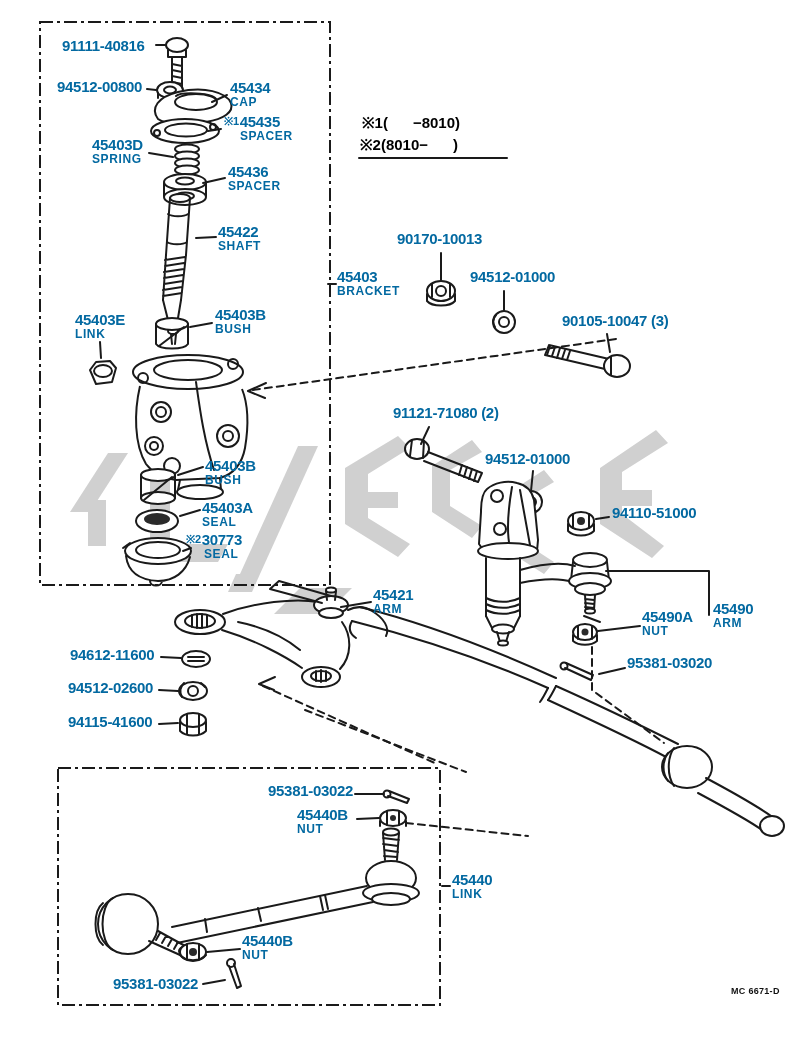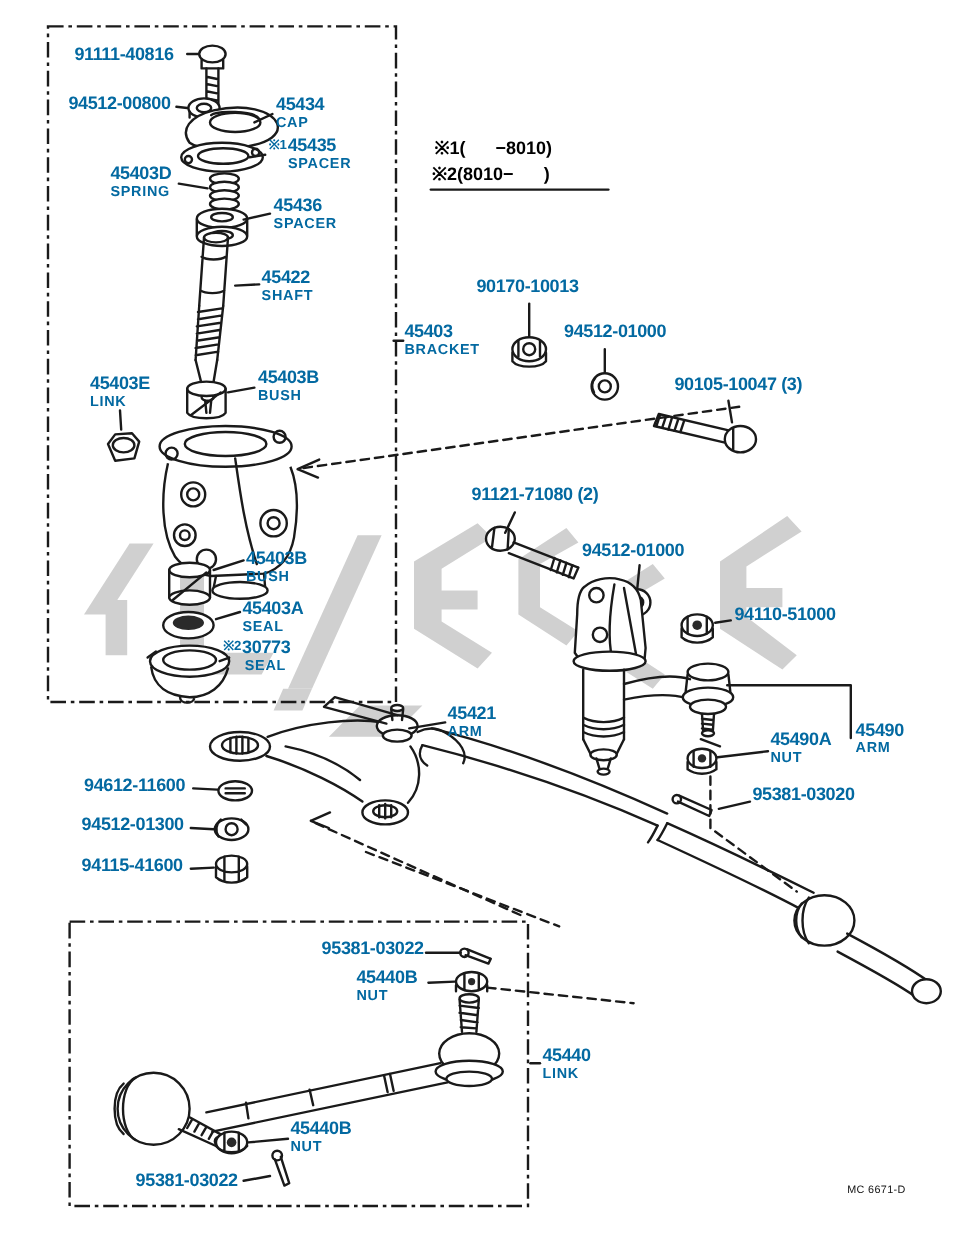--- a/index.html
+++ b/index.html
@@ -377,7 +377,7 @@
       <span class="pn">94612-11600</span>
     </div>
 <div class="callout" style="left:68px;top:680px">
-      <span class="pn">94512-01300</span>
+      <span class="pn">94512-02600</span>
     </div>
 <div class="callout" style="left:68px;top:714px">
       <span class="pn">94115-41600</span>

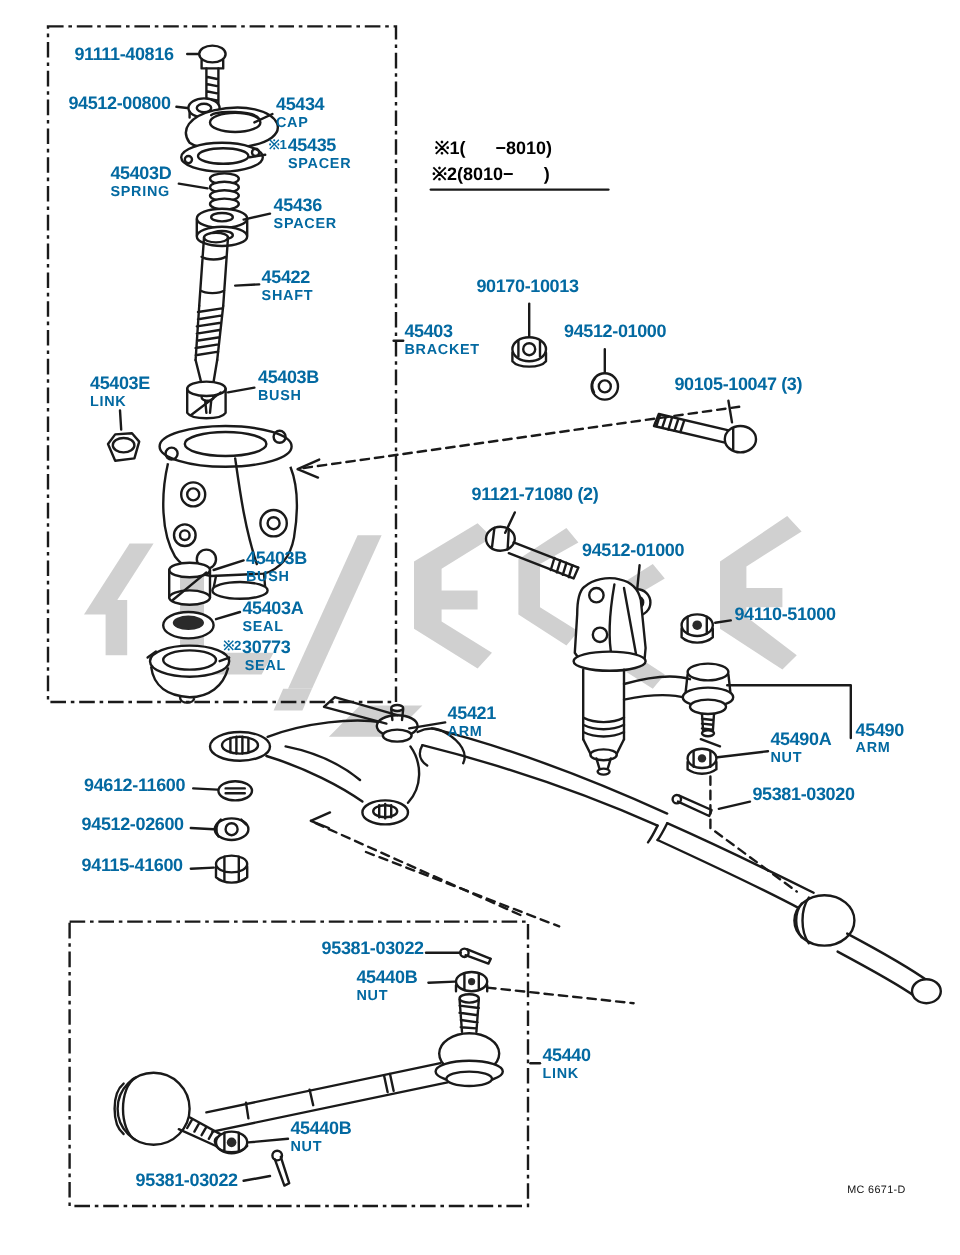--- a/index.html
+++ b/index.html
@@ -17,7 +17,7 @@
   .sub{display:block;font-weight:bold;font-size:12px;letter-spacing:0.6px;margin-top:1px;}
   .prefix{font-size:11px;font-weight:bold;vertical-align:2px;margin-right:1px;}
   .note{position:absolute;font-weight:bold;font-size:15px;white-space:pre;color:#000;}
-  .footer{position:absolute;font-weight:normal;font-size:9px;color:#111;letter-spacing:0.3px;}
+  .footer{position:absolute;font-weight:bold;font-size:9px;color:#111;letter-spacing:0.3px;margin-left:25px;}
 </style>
 </head>
 <body>

